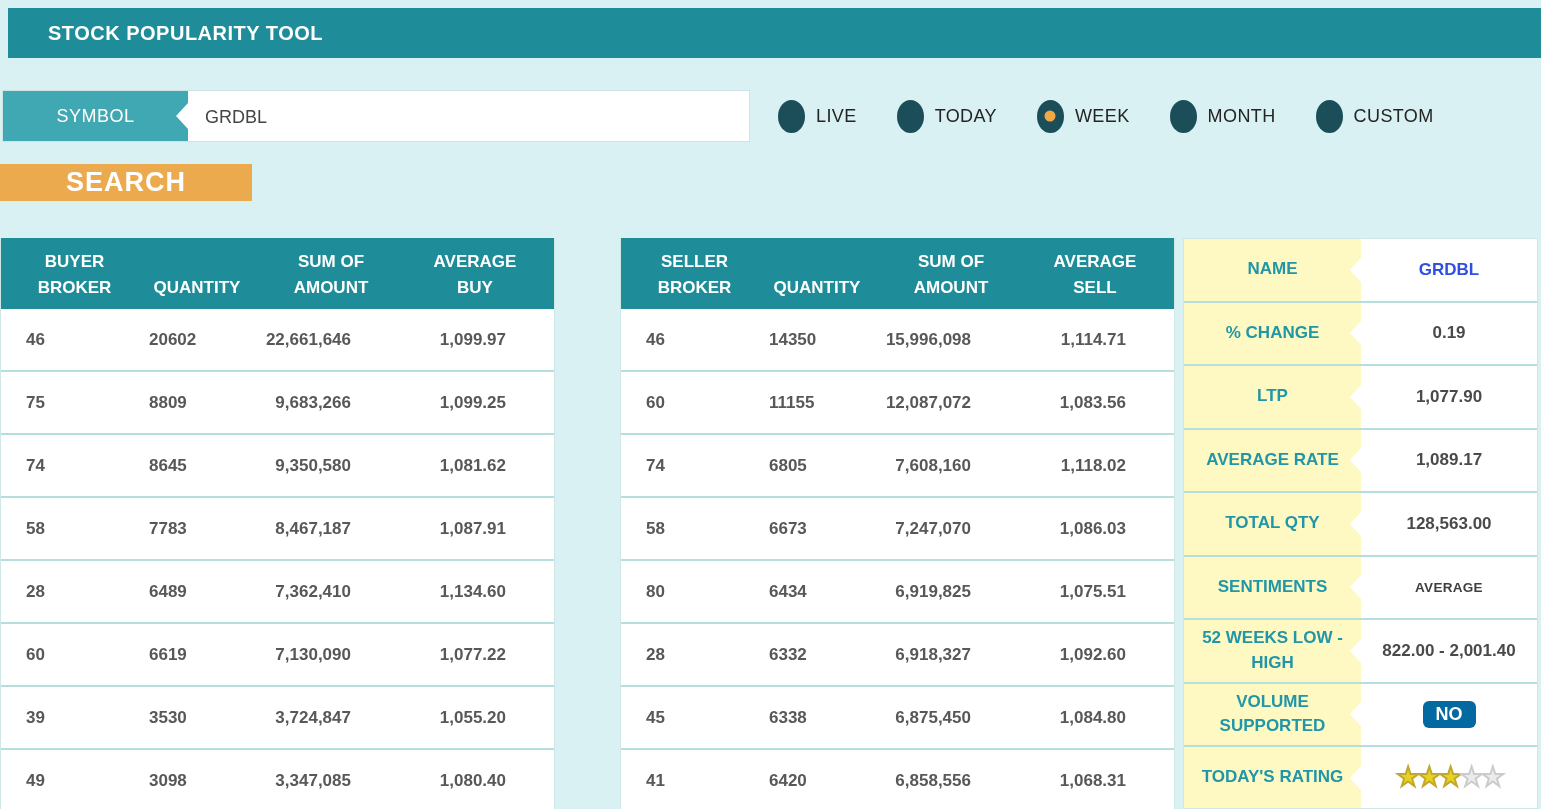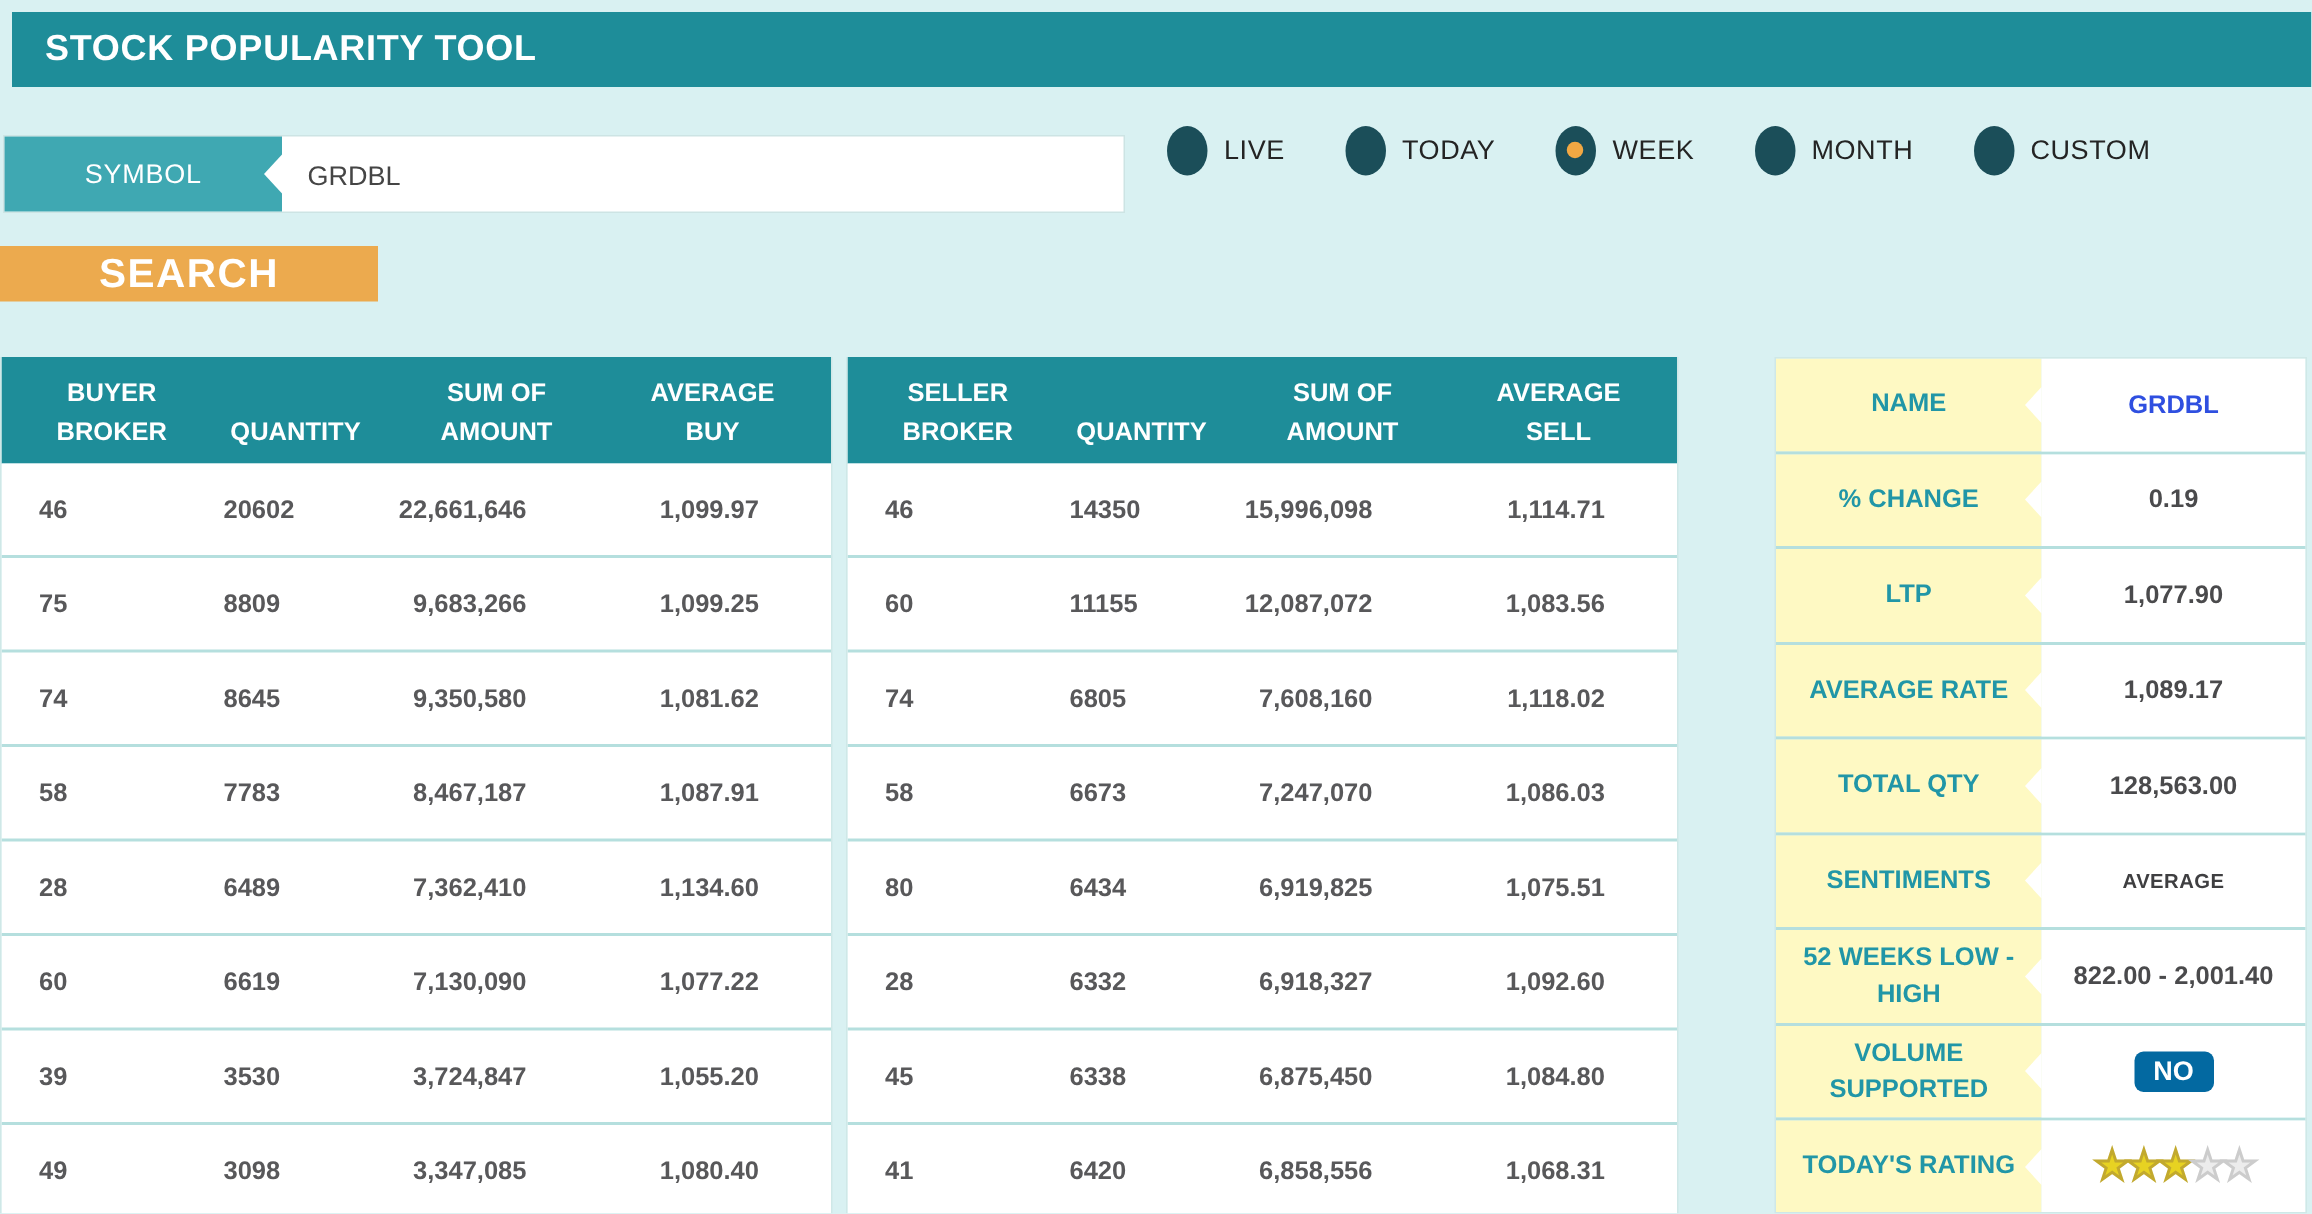--- a/index.html
+++ b/index.html
@@ -8,7 +8,7 @@
 
   
   .topbar{position:absolute;left:8px;top:8px;right:0;height:50px;background:#1e8d99;display:flex;align-items:center;}
-  .topbar h1{margin:0;padding-left:22px;color:#ffffff;font-size:24px;letter-spacing:.5px;font-weight:bold;}
+  .topbar h1{margin:0;padding-left:40px;color:#ffffff;font-size:20px;letter-spacing:.5px;font-weight:bold;}
 
   
   .symbol-field{position:absolute;left:2px;top:90px;width:746px;height:50px;background:#ffffff;border:1px solid #cde4e4;display:flex;}

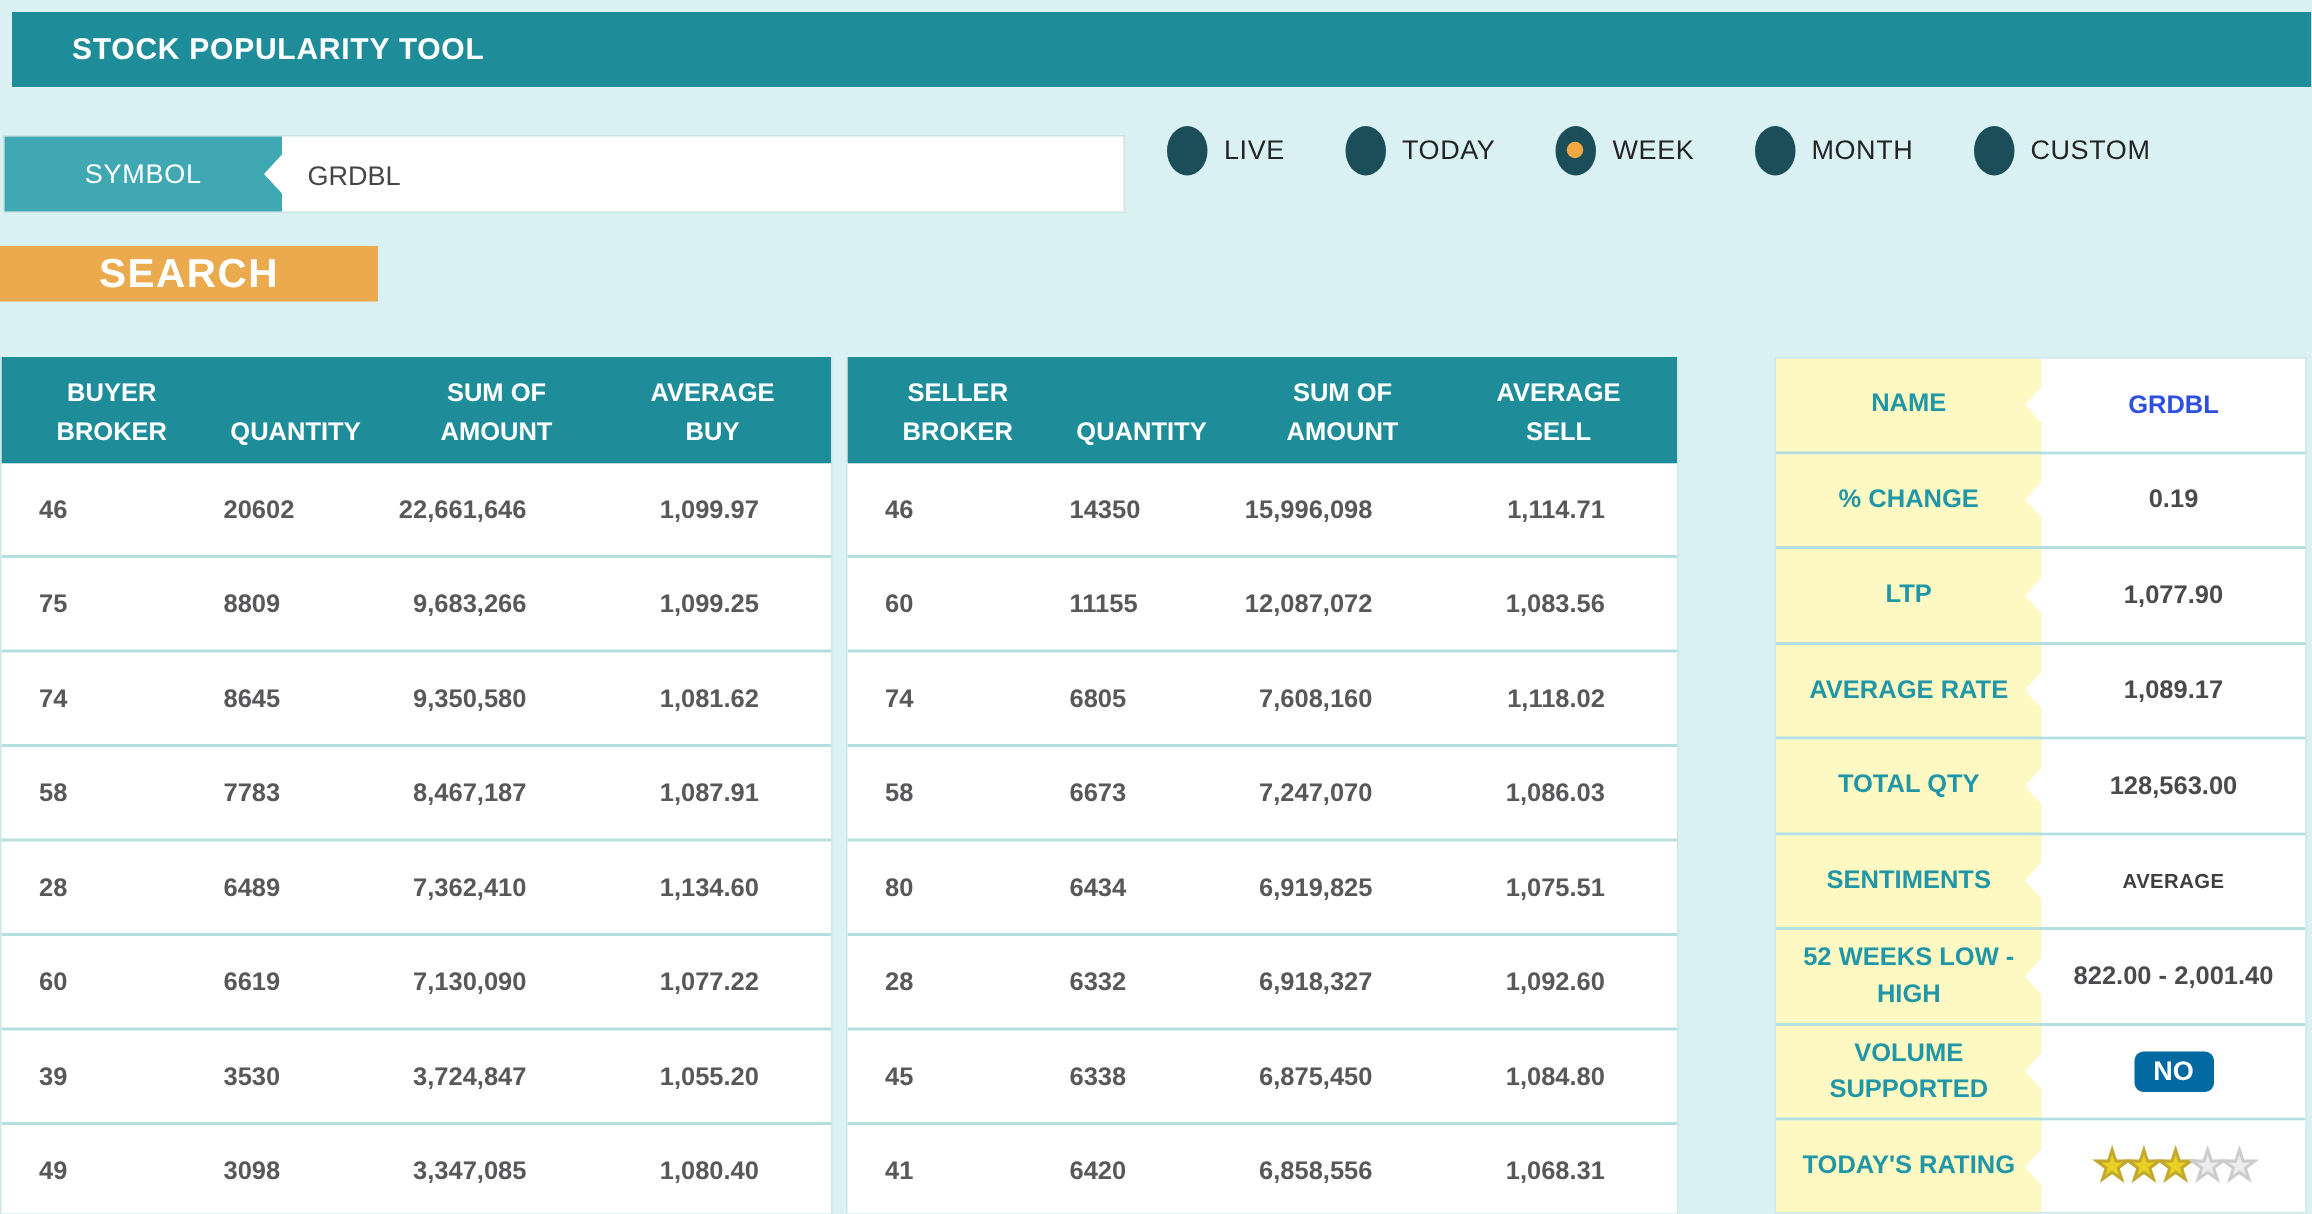--- a/index.html
+++ b/index.html
@@ -19,7 +19,7 @@
   .symbol-input{flex:1;border:none;outline:none;height:100%;font-family:inherit;font-size:18px;color:#454545;padding-left:17px;background:transparent;}
 
   
-  .periods{position:absolute;left:778px;top:74px;height:52px;display:flex;align-items:center;}
+  .periods{position:absolute;left:778px;top:90px;height:52px;display:flex;align-items:center;}
   .period{display:flex;align-items:center;margin-right:40px;cursor:pointer;}
   .radio{position:relative;width:27px;height:33px;border-radius:50%;background:#1b4e59;flex:none;margin-right:11px;}
   .radio .dot{display:none;position:absolute;left:50%;top:50%;transform:translate(-50%,-50%);width:11px;height:11px;border-radius:50%;background:#f2a843;}

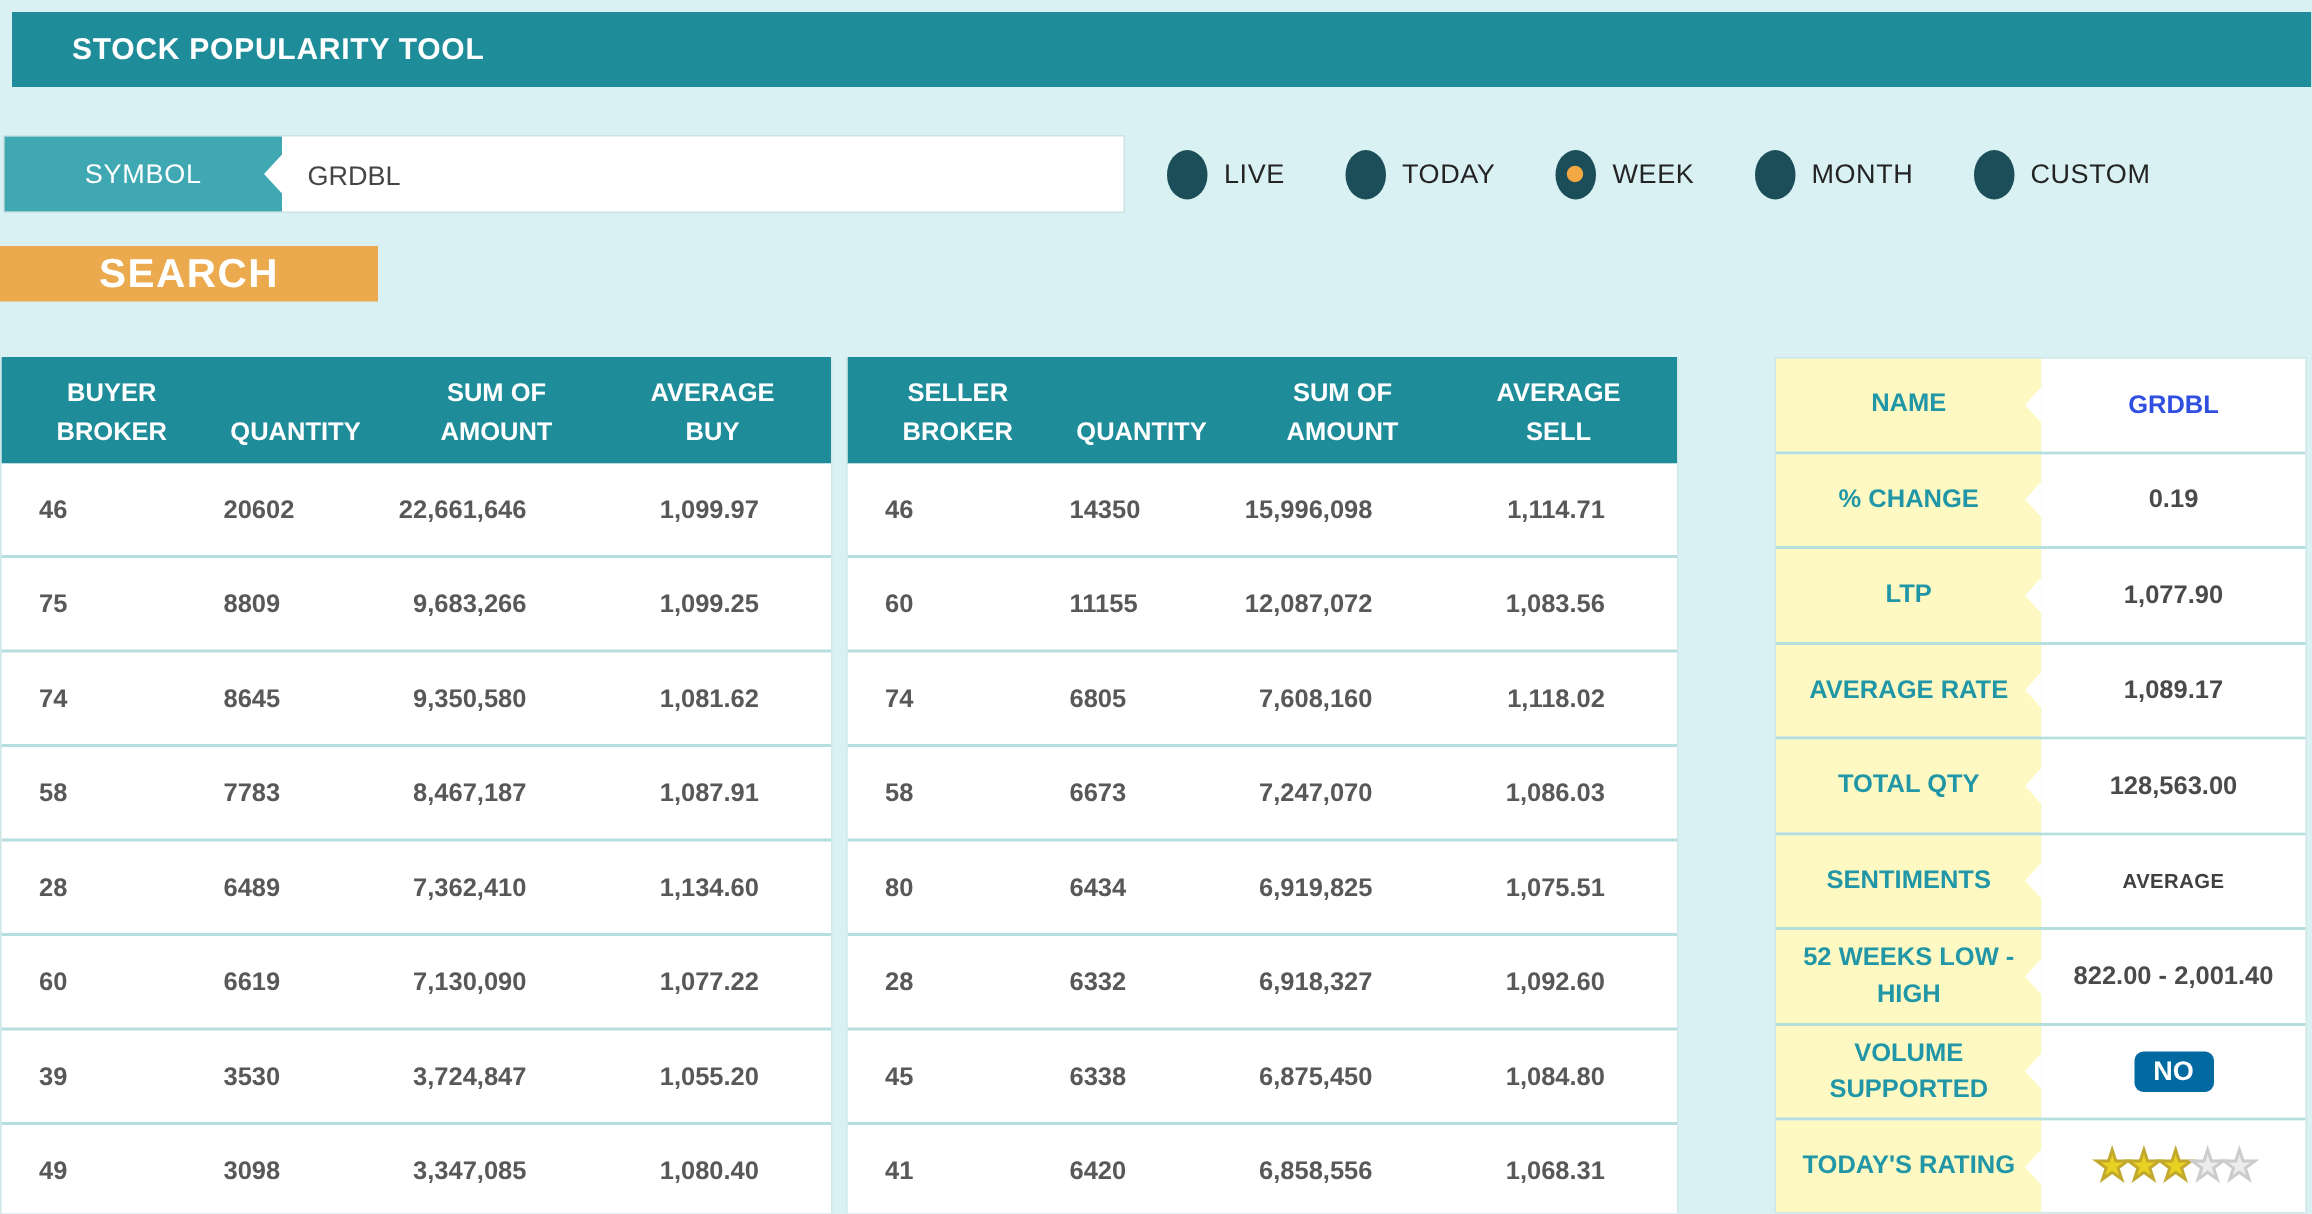--- a/index.html
+++ b/index.html
@@ -33,7 +33,7 @@
   
   .table-wrap{position:absolute;top:238px;width:553px;height:571px;overflow:hidden;border-left:1px solid #cfe8e7;border-right:1px solid #cfe8e7;}
   .table-wrap.buyer{left:0;}
-  .table-wrap.seller{left:564px;}
+  .table-wrap.seller{left:620px;}
   table{border-collapse:collapse;table-layout:fixed;width:553px;}
   col.w1{width:137px;} col.w2{width:118px;} col.w3{width:140px;} col.w4{width:158px;}
   thead th{background:#1e8d99;color:#ffffff;font-size:17px;font-weight:bold;text-align:center;vertical-align:bottom;height:62px;padding:0 0 9px 0;}

